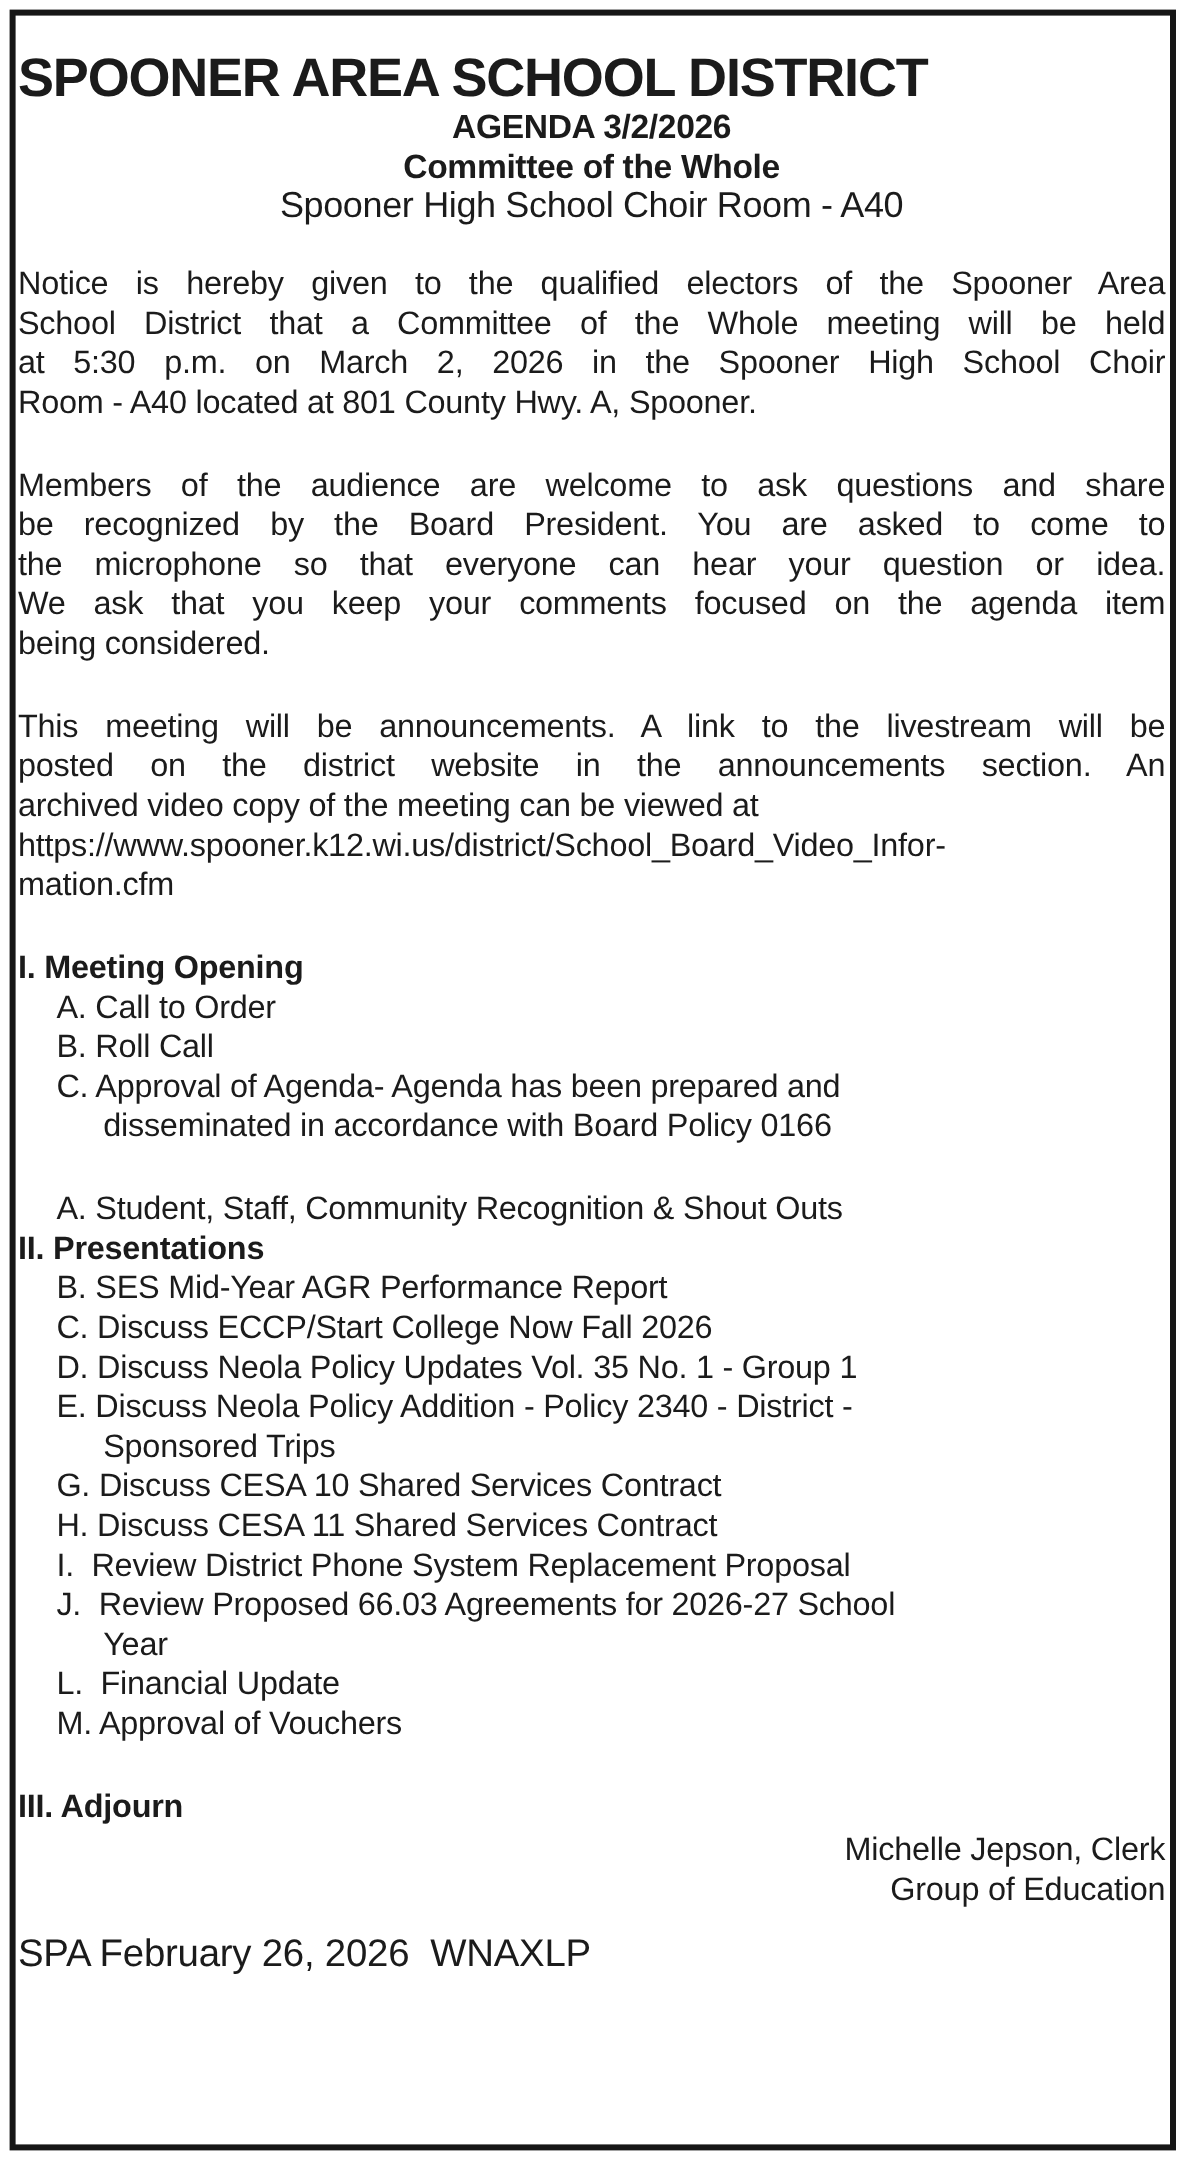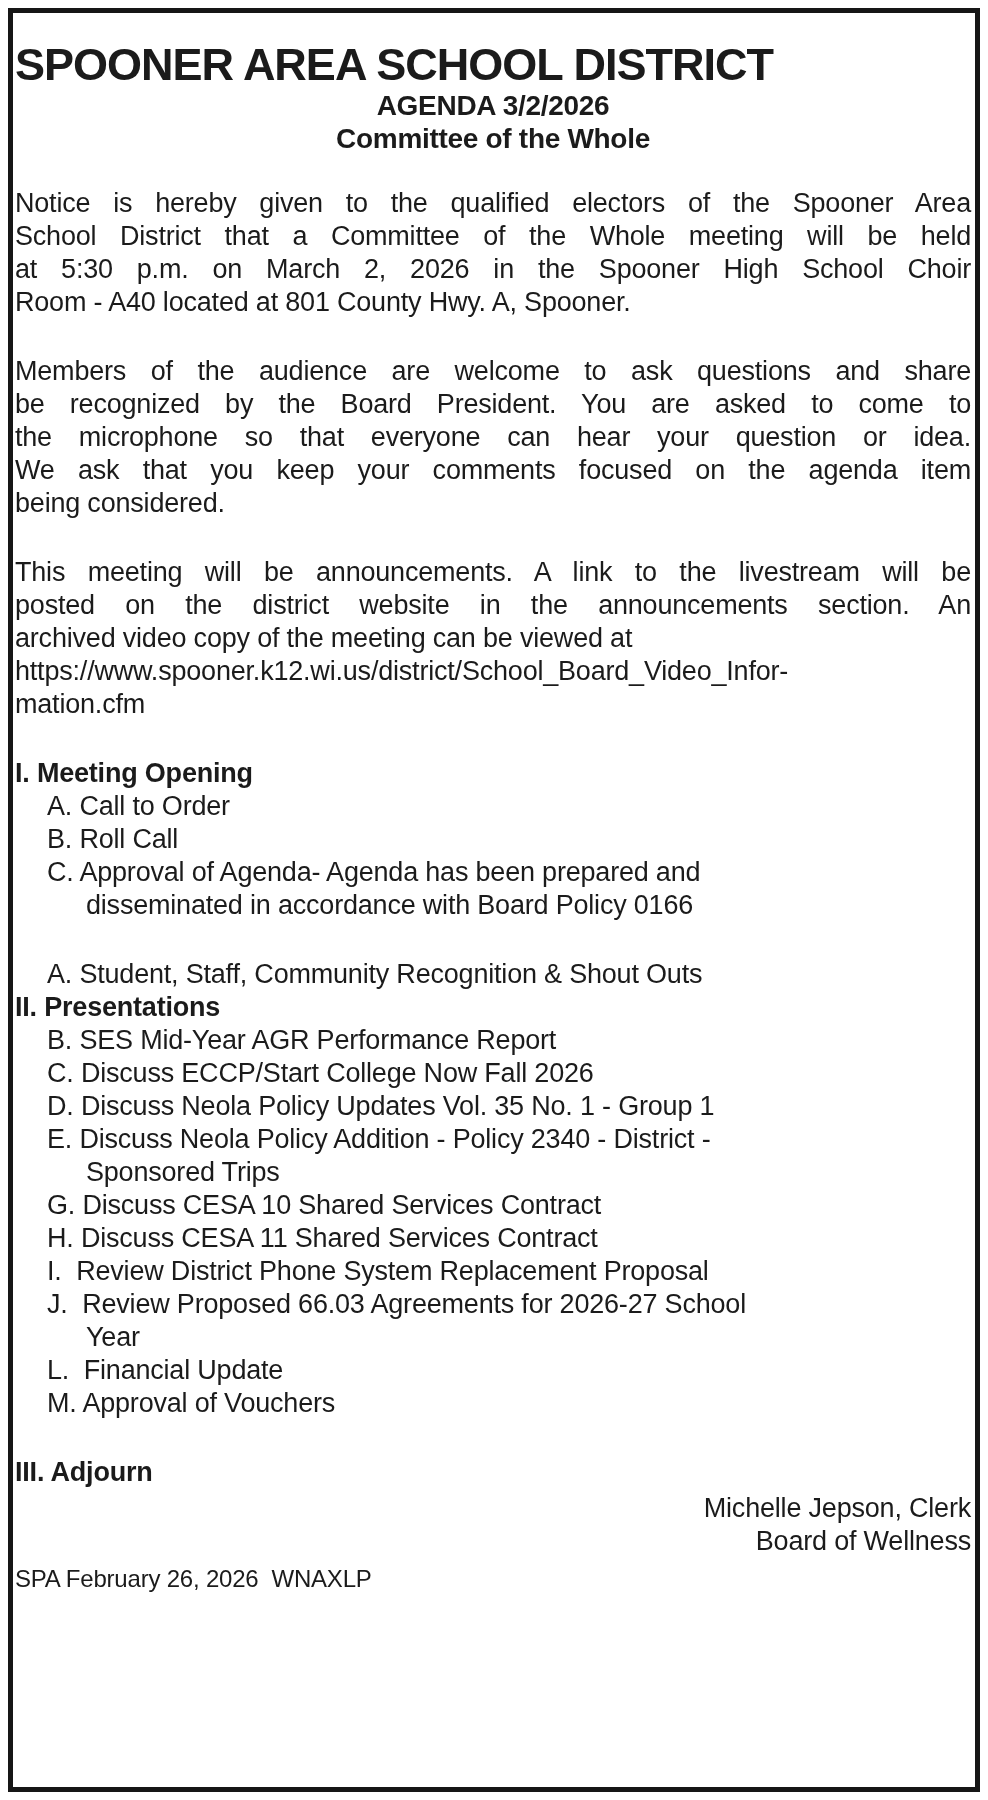--- a/index.html
+++ b/index.html
@@ -33,6 +33,7 @@
     <div class="title">SPOONER AREA SCHOOL DISTRICT</div>
     <div class="sub b">AGENDA 3/2/2026</div>
     <div class="sub b">Committee of the Whole</div>
+    <div class="sub r">Spooner High School Choir Room - A40</div>
 
     <div class="para">
       <div class="ln j">Notice is hereby given to the qualified electors of the Spooner Area</div>

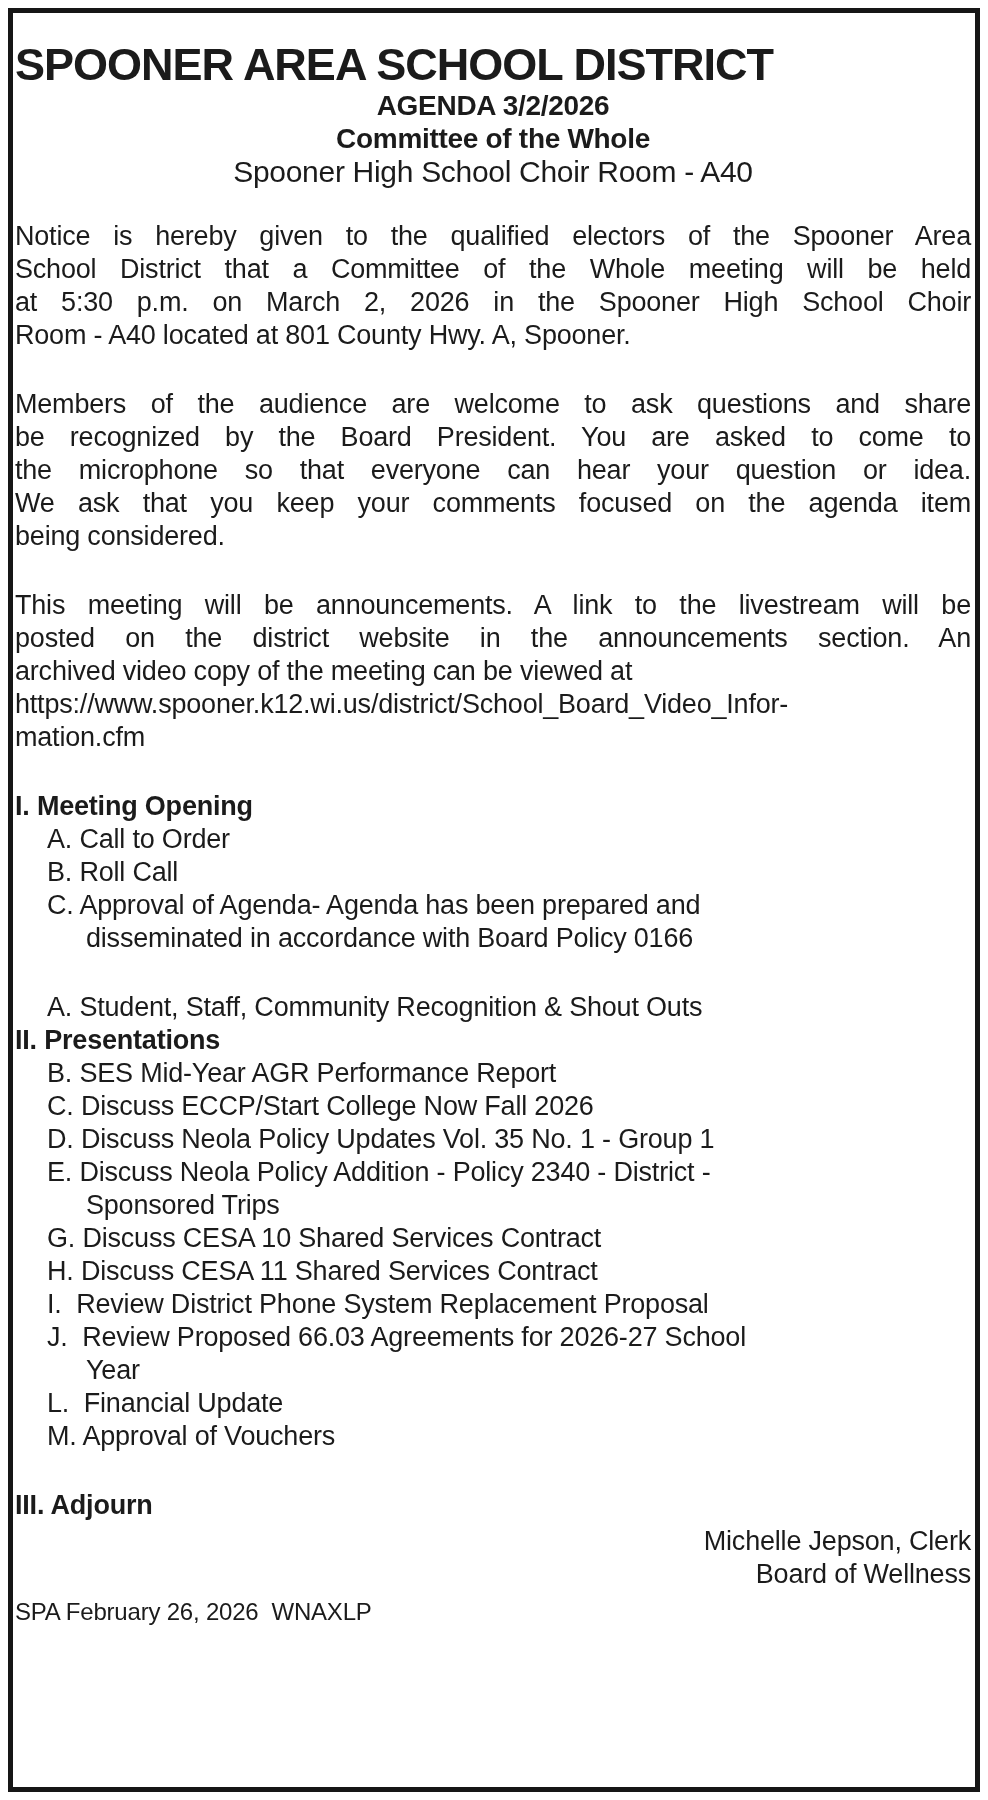--- a/index.html
+++ b/index.html
@@ -89,7 +89,7 @@
 
     <div class="sigblock">
       <div class="ln sig">Michelle Jepson, Clerk</div>
-      <div class="ln sig">Board of Wellness</div>
+      <div class="ln sig">Group of Education</div>
     </div>
 
     <div class="footer">SPA February 26, 2026  WNAXLP</div>

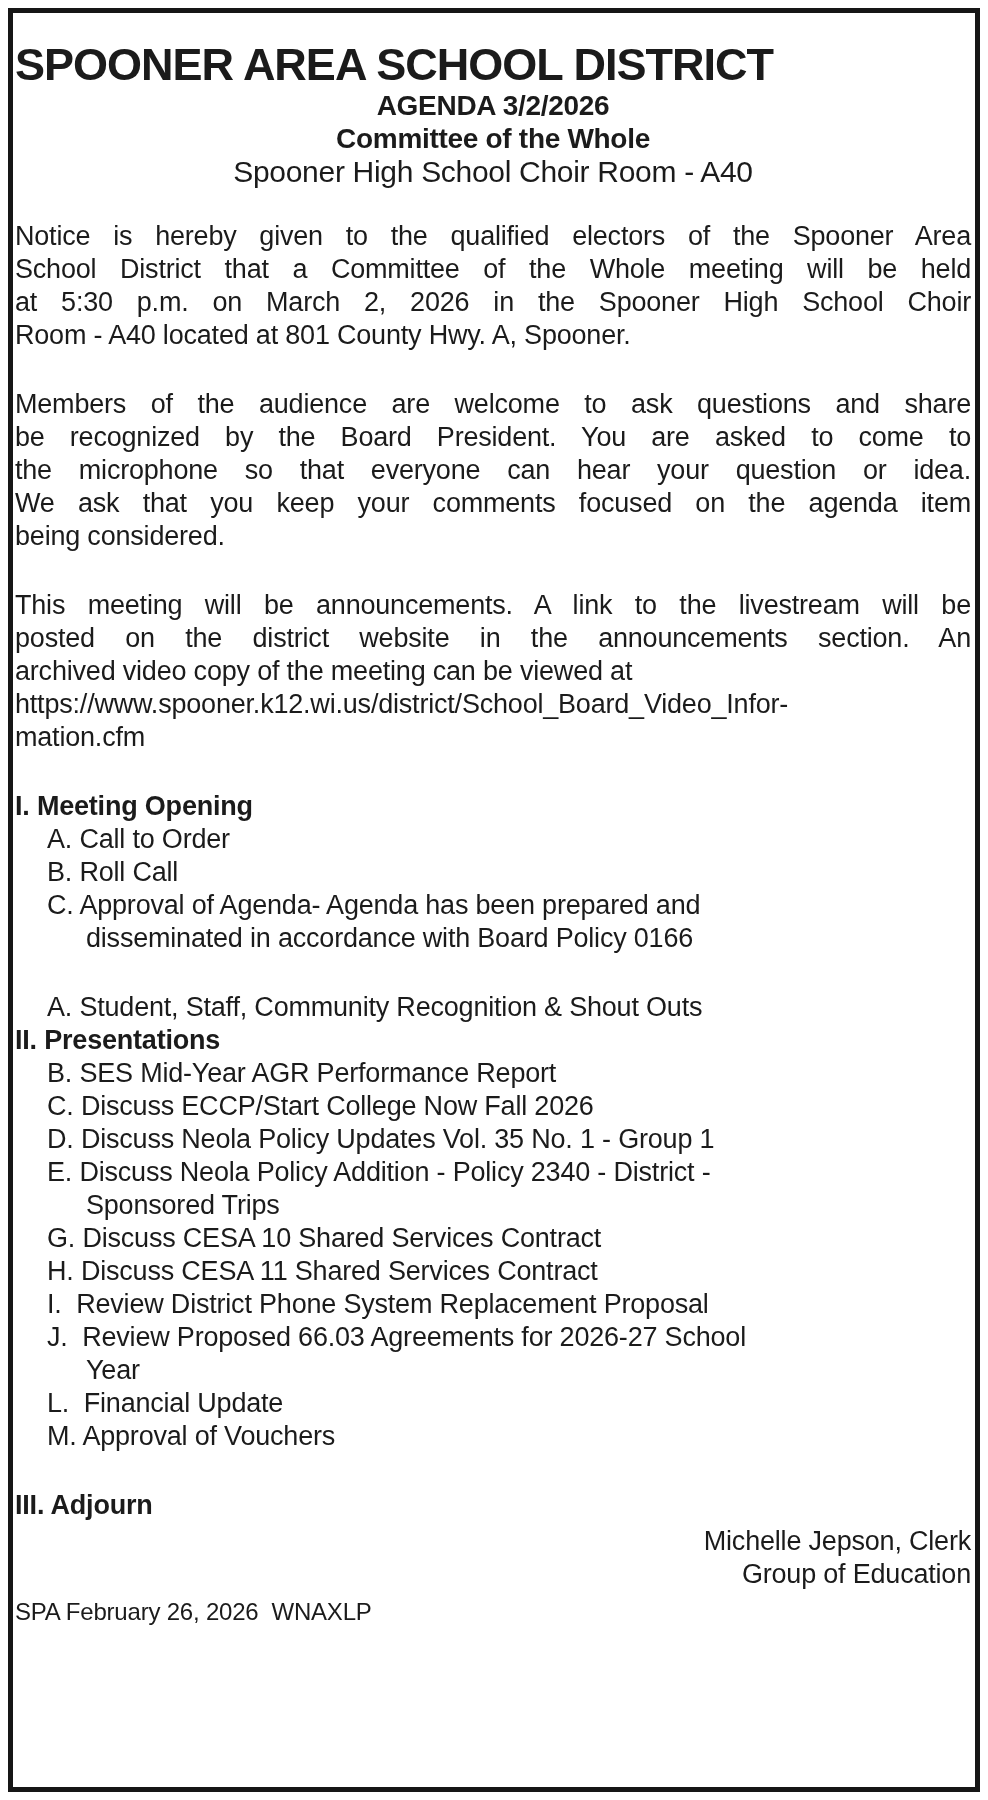--- a/index.html
+++ b/index.html
@@ -22,7 +22,7 @@
   .cont{padding-left:71px;white-space:pre;}
   .sigblock{margin-top:3px;}
   .sig{text-align:right;}
-  .footer{margin-top:6px;font-size:24px;line-height:30px;letter-spacing:-0.2px;white-space:pre;}
+  .footer{margin-top:21px;font-size:32px;line-height:30px;letter-spacing:-0.2px;white-space:pre;}
 </style>
 </head>
 <body>

